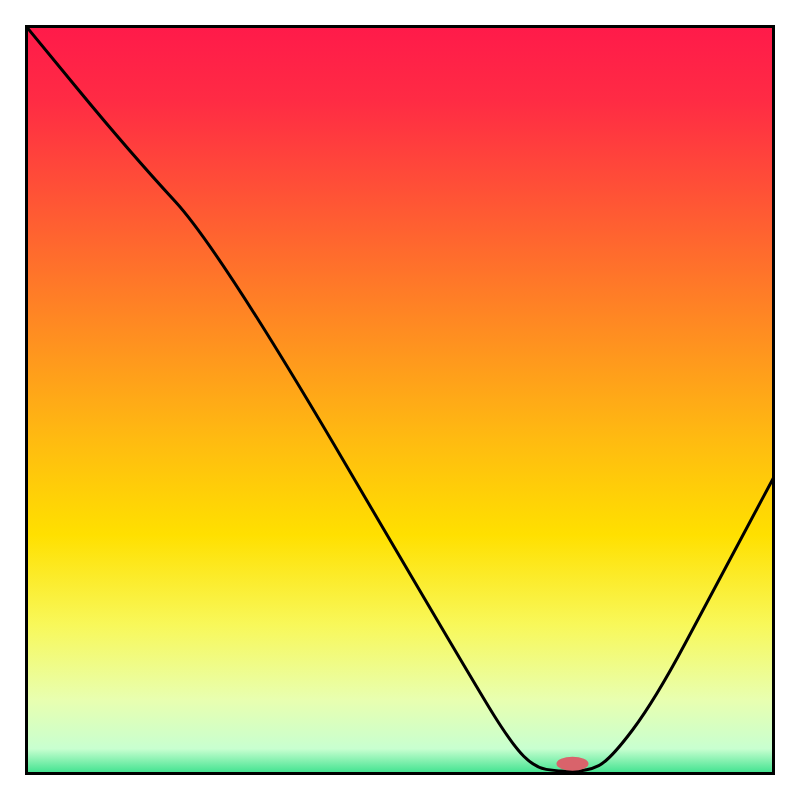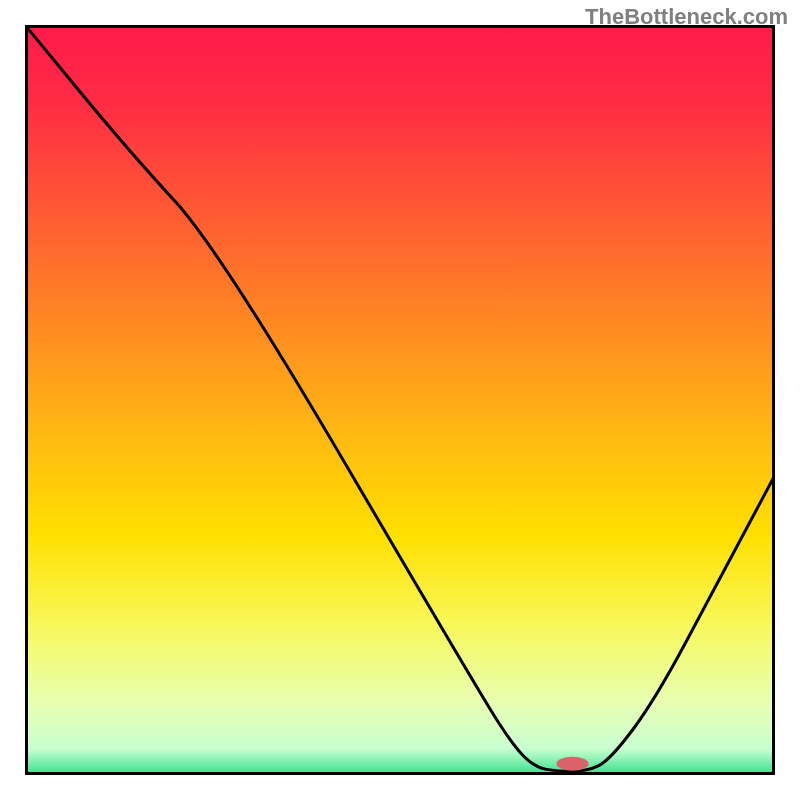--- a/index.html
+++ b/index.html
@@ -39,7 +39,6 @@
 <body>
 
 <div class="container">
-  <div class="watermark">TheBottleneck.com</div>
 
   <div class="plot">
     <svg id="chart-svg" width="750" height="750" viewBox="0 0 750 750">

